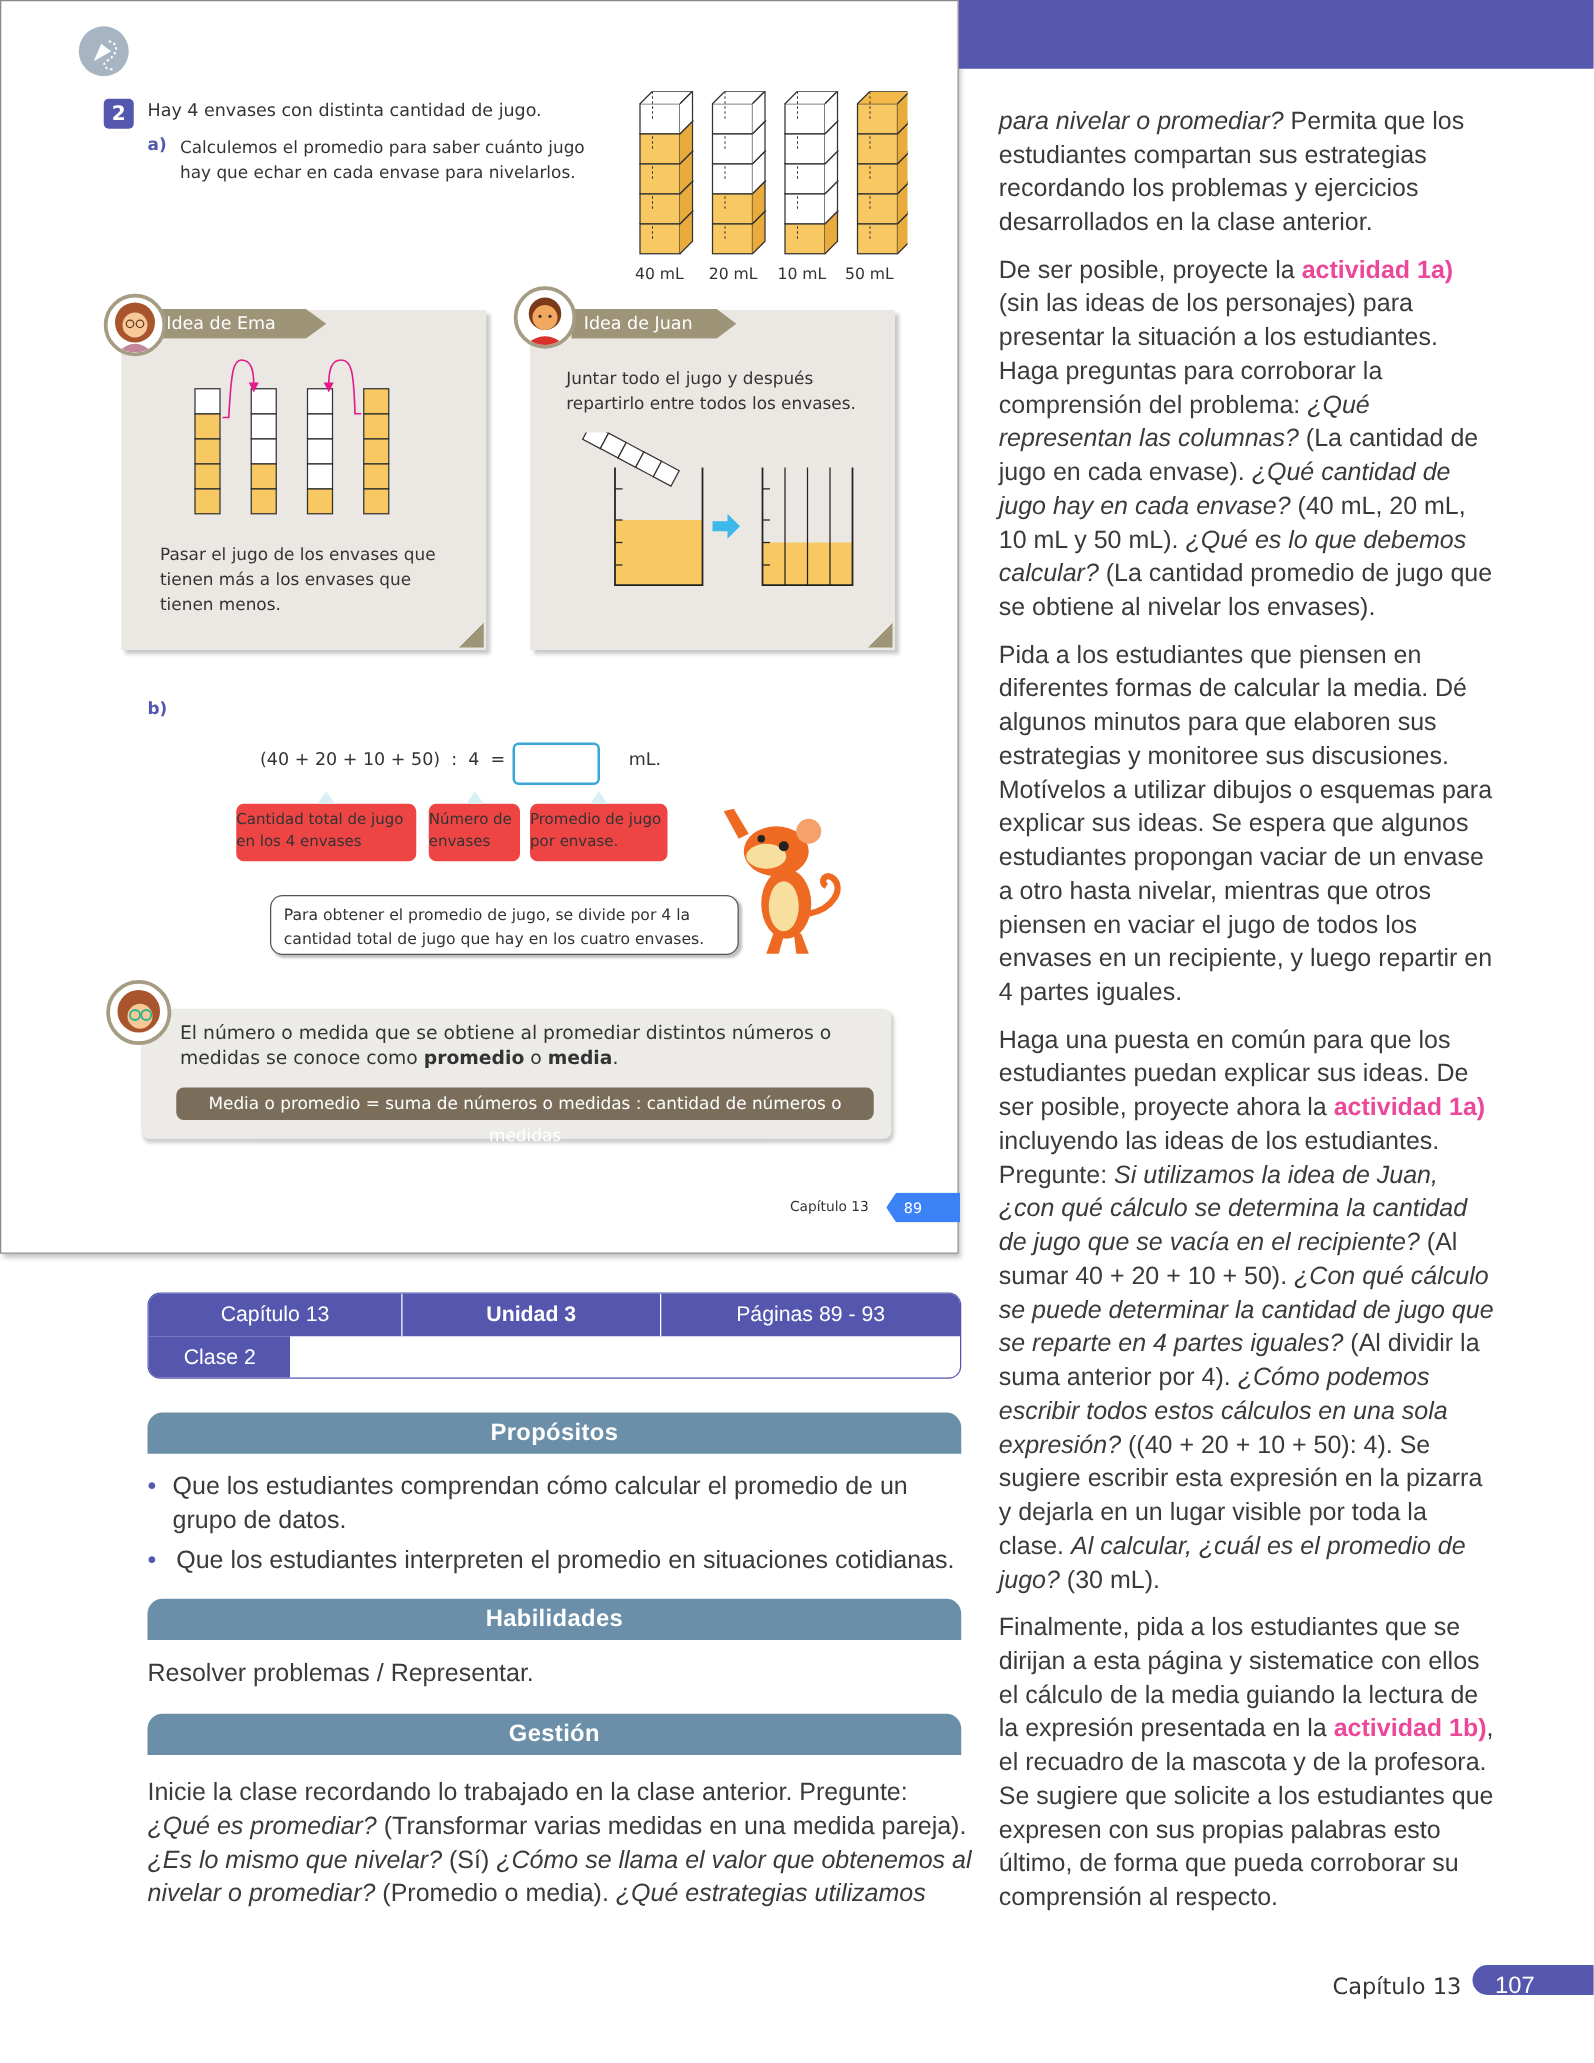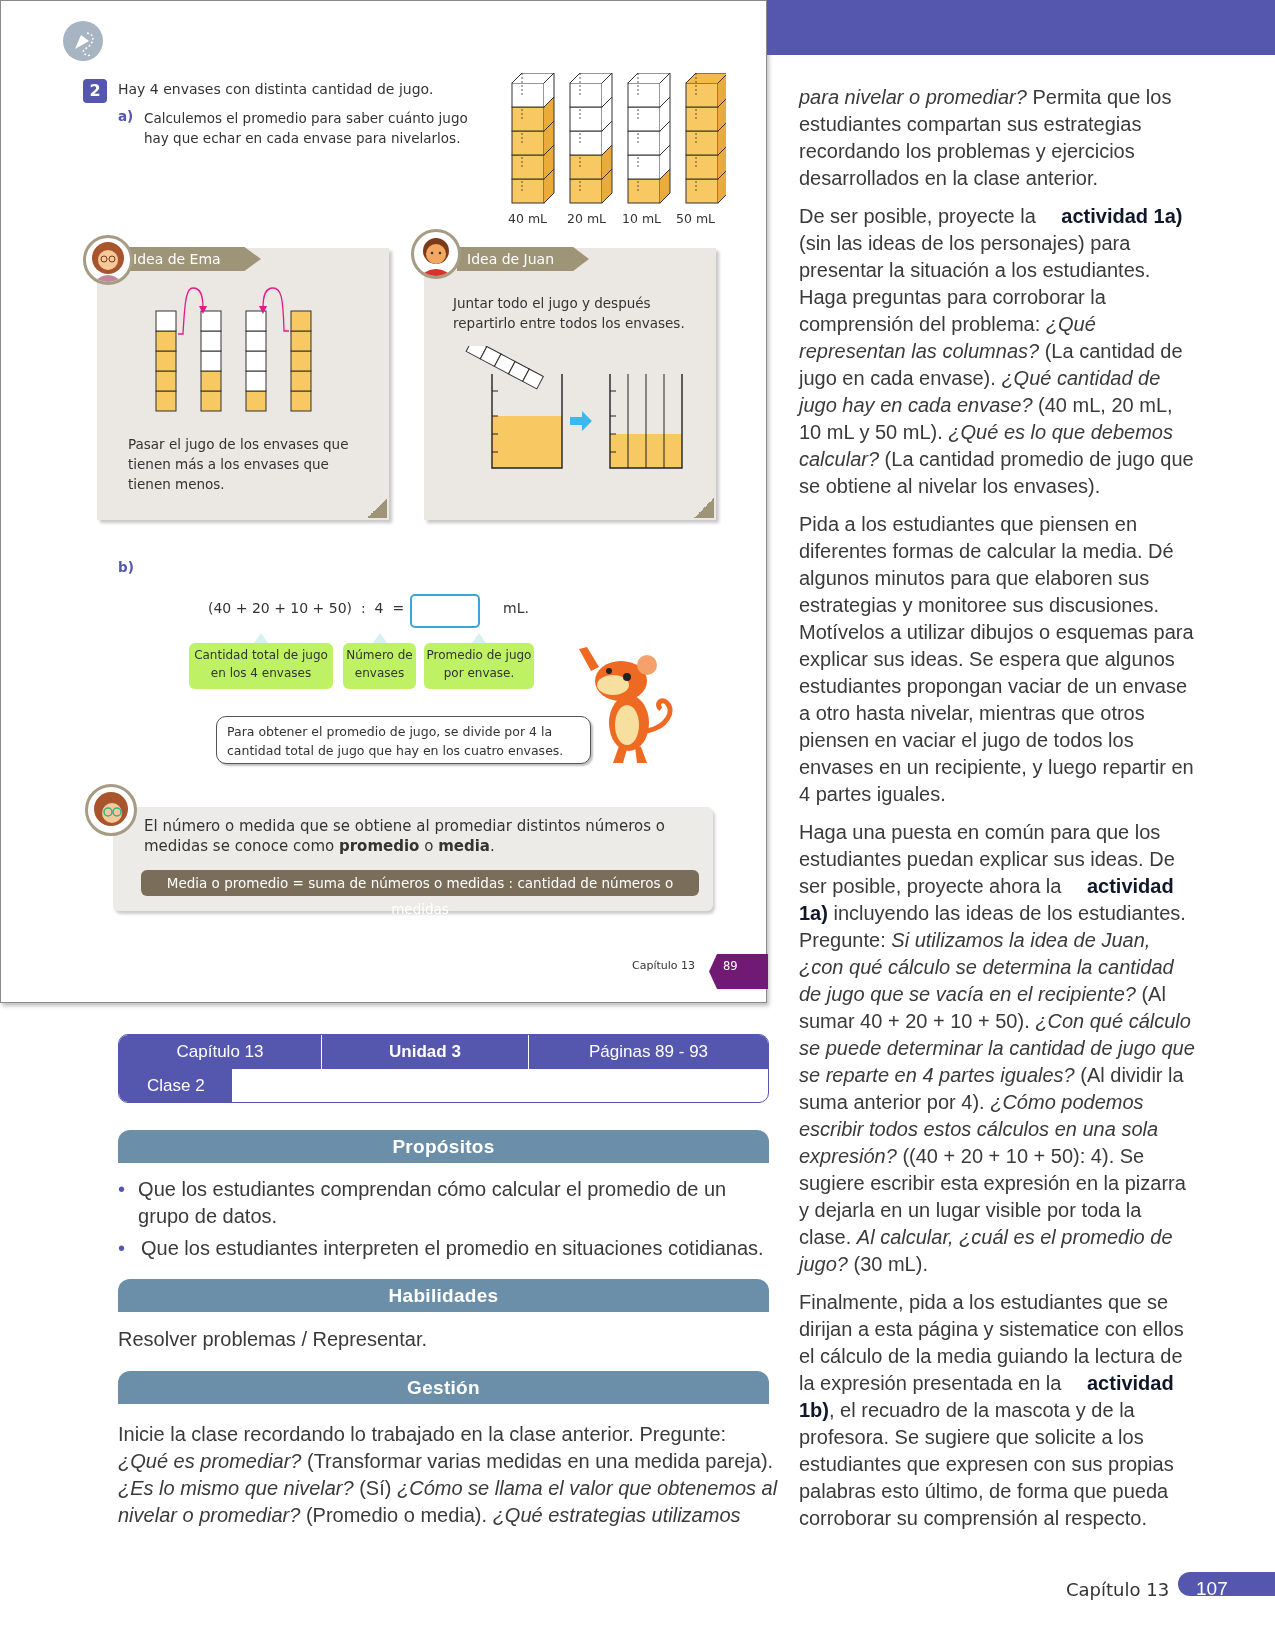--- a/index.html
+++ b/index.html
@@ -68,7 +68,7 @@
   .right-col { left: 799px; width: 400px; font-size: 20px; line-height: 27px; color: #3a3a3a; }
   .right-col p { margin-bottom: 11px; }
   .right-col i, .tg-text i { font-style: italic; }
-  .right-col b, .tg-text b { font-weight: bold; color: #0f172a; margin-left: 20px; }
+  .right-col b, .tg-text b { font-weight: bold; color: #ec4899; }
 
   .footer-right-label { left: 1066px; top: 1579px; font-size: 18px; font-family: "DejaVu Sans", sans-serif; color: #333; }
   .footer-right-tab { left: 1178px; top: 1572px; width: 97px; height: 24px; background: #5557ae; color: #fff;

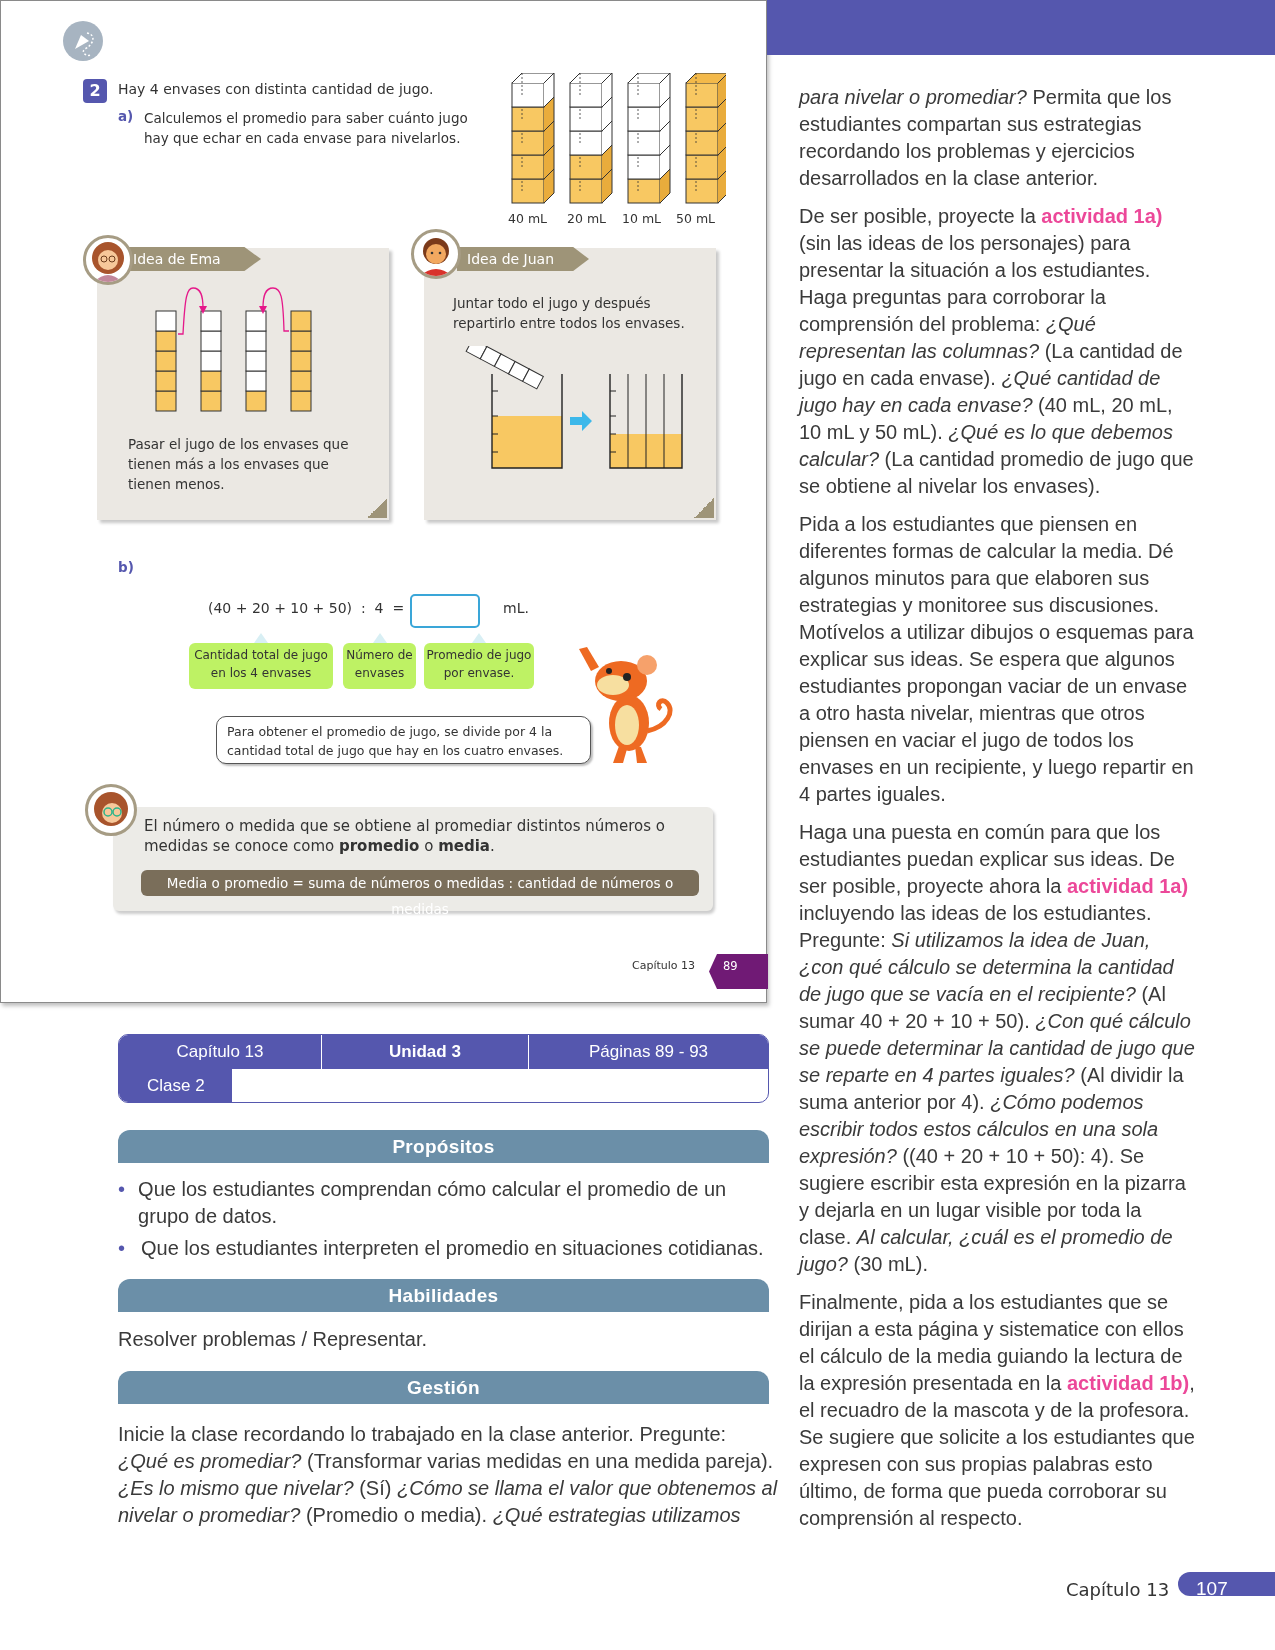--- a/index.html
+++ b/index.html
@@ -34,7 +34,7 @@
   .equation { left: 207px; top: 599px; font-size: 14px; }
   .answer-box { left: 409px; top: 593px; width: 70px; height: 34px; border: 2px solid #3aa6d8; border-radius: 5px; background: #fff; }
   .unit { left: 502px; top: 599px; font-size: 14px; }
-  .callout { background: #bef264; border-radius: 6px; font-size: 12px; line-height: 18px; text-align: center; padding-top: 3px; }
+  .callout { background: #ef4444; border-radius: 6px; font-size: 12px; line-height: 18px; padding-top: 3px; }
   .callout::before { content: ""; position: absolute; top: -10px; left: 50%; margin-left: -7px;
     border-left: 7px solid transparent; border-right: 7px solid transparent; border-bottom: 10px solid #d8eff4; }
   .speech { left: 215px; top: 715px; width: 375px; height: 48px; border: 1px solid #555; border-radius: 10px;

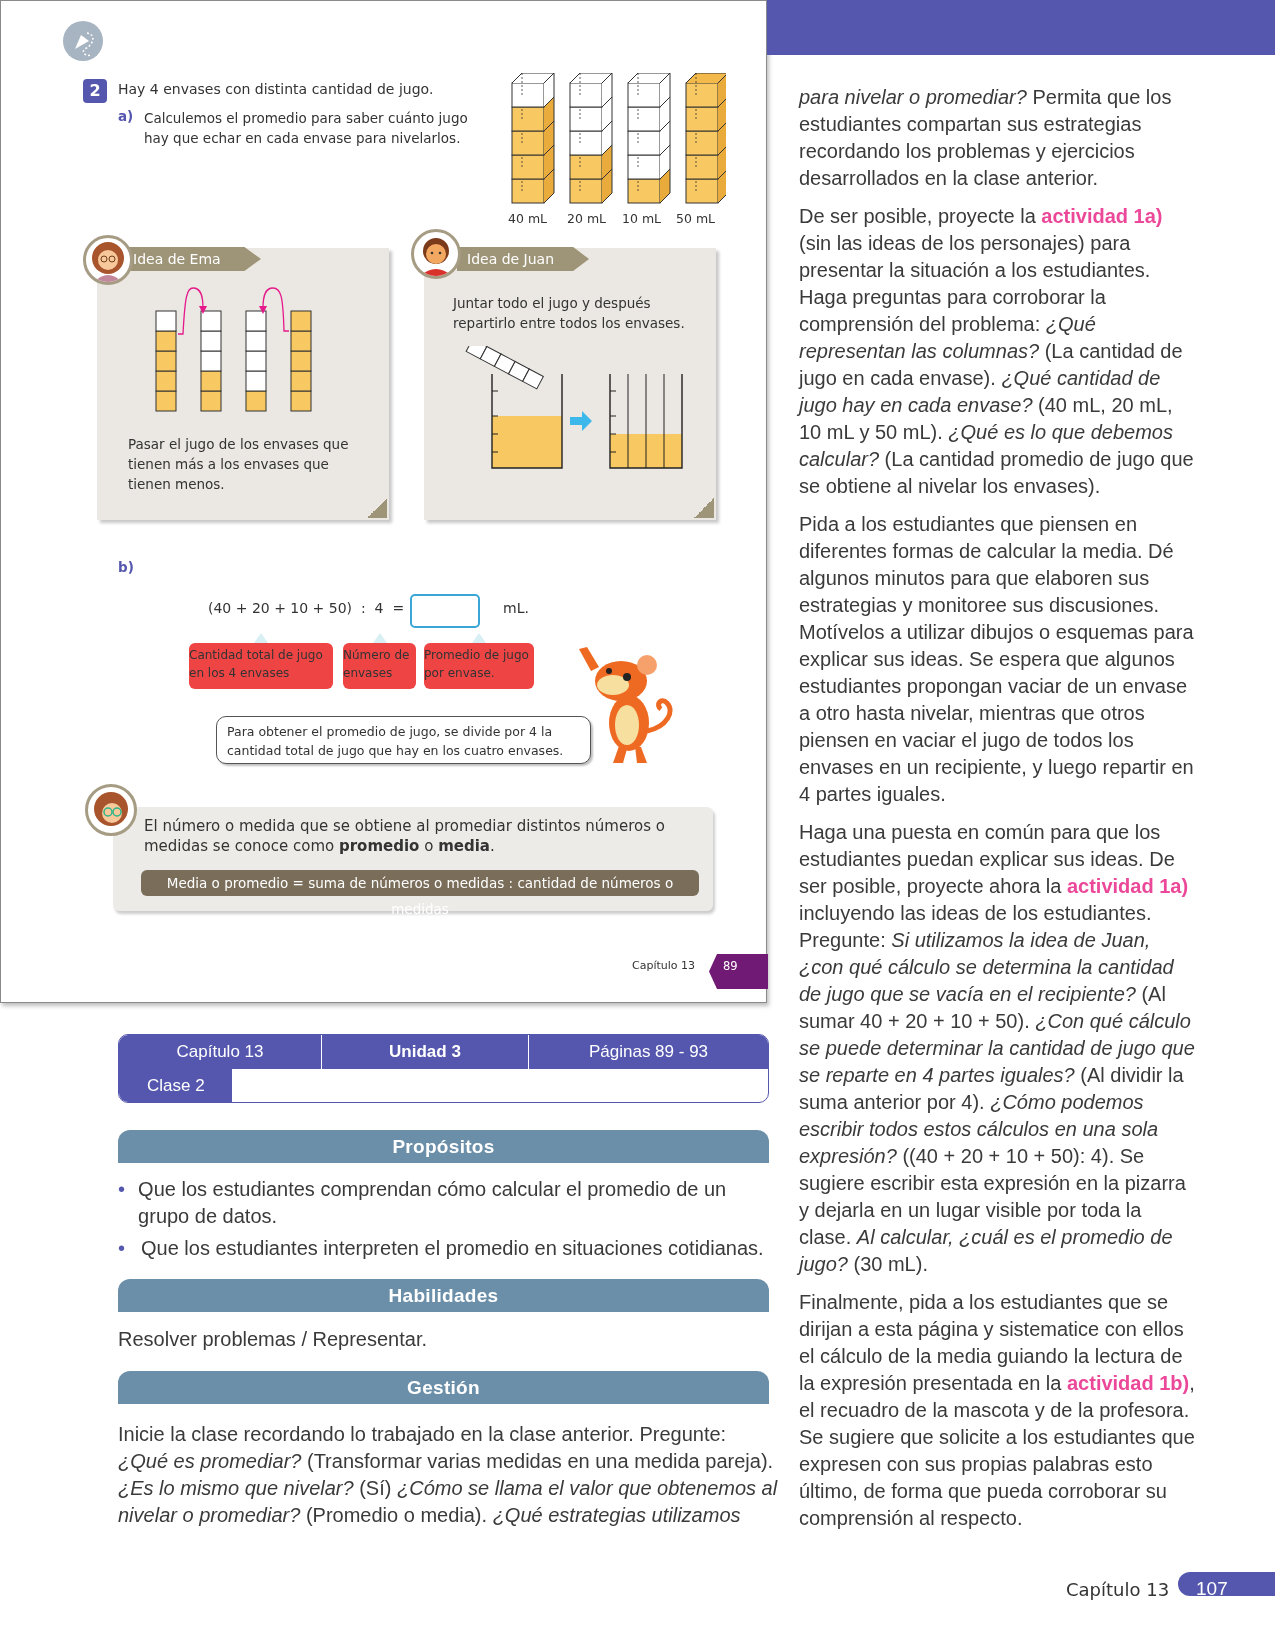--- a/index.html
+++ b/index.html
@@ -46,7 +46,7 @@
   .formula-bar { left: 140px; top: 869px; width: 558px; height: 26px; background: #7a6e5a; border-radius: 6px;
     color: #fff; font-size: 13.5px; line-height: 26px; text-align: center; }
   .footer-left { left: 631px; top: 958px; font-size: 11px; }
-  .page-tab { left: 708px; top: 953px; width: 59px; height: 35px; background: #701a75; color: #fff; font-size: 11.5px;
+  .page-tab { left: 708px; top: 953px; width: 59px; height: 24px; background: #3b82f6; color: #fff; font-size: 11.5px;
     line-height: 24px; padding-left: 14px; clip-path: polygon(8px 0, 100% 0, 100% 100%, 8px 100%, 0 50%); }
 
   

